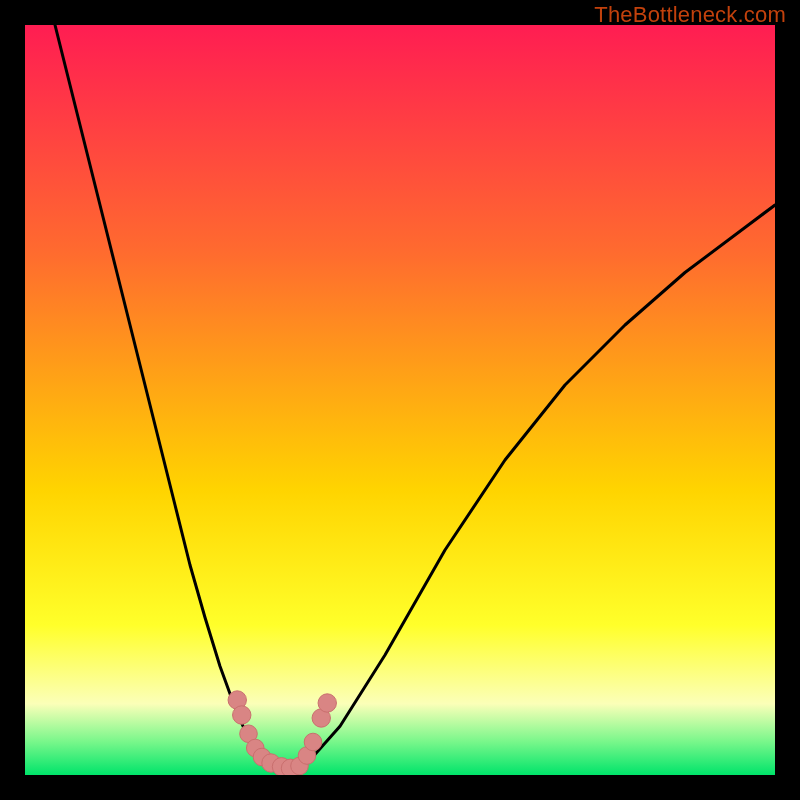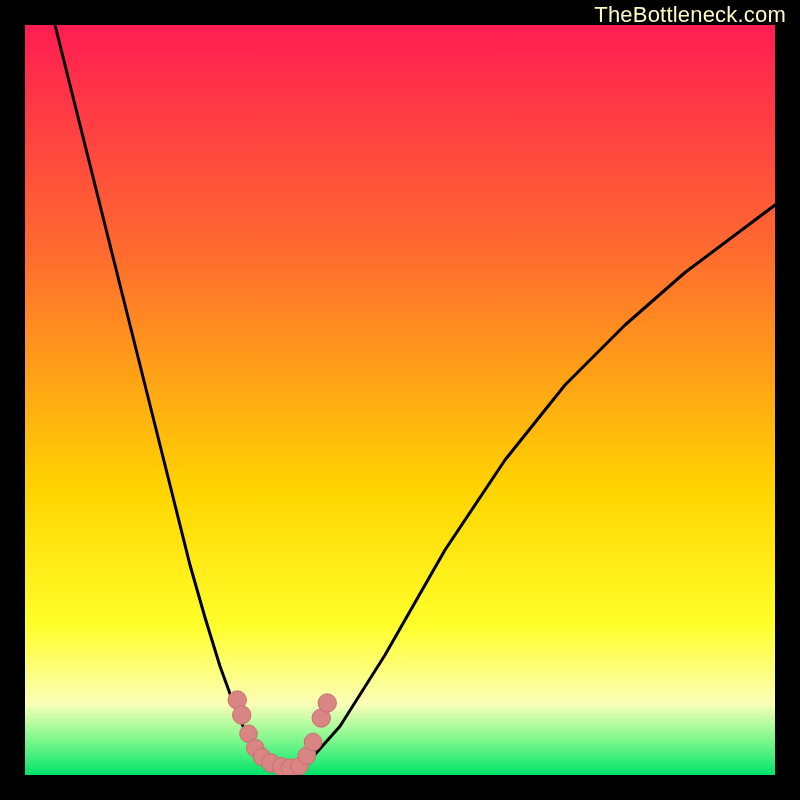--- a/index.html
+++ b/index.html
@@ -31,7 +31,7 @@
     right: 14px;
     font-family: Arial, Helvetica, sans-serif;
     font-size: 22px;
-    color: #fef9c3;
+    color: #c2410c;
     letter-spacing: 0.2px;
   }
   svg { display: block; }

